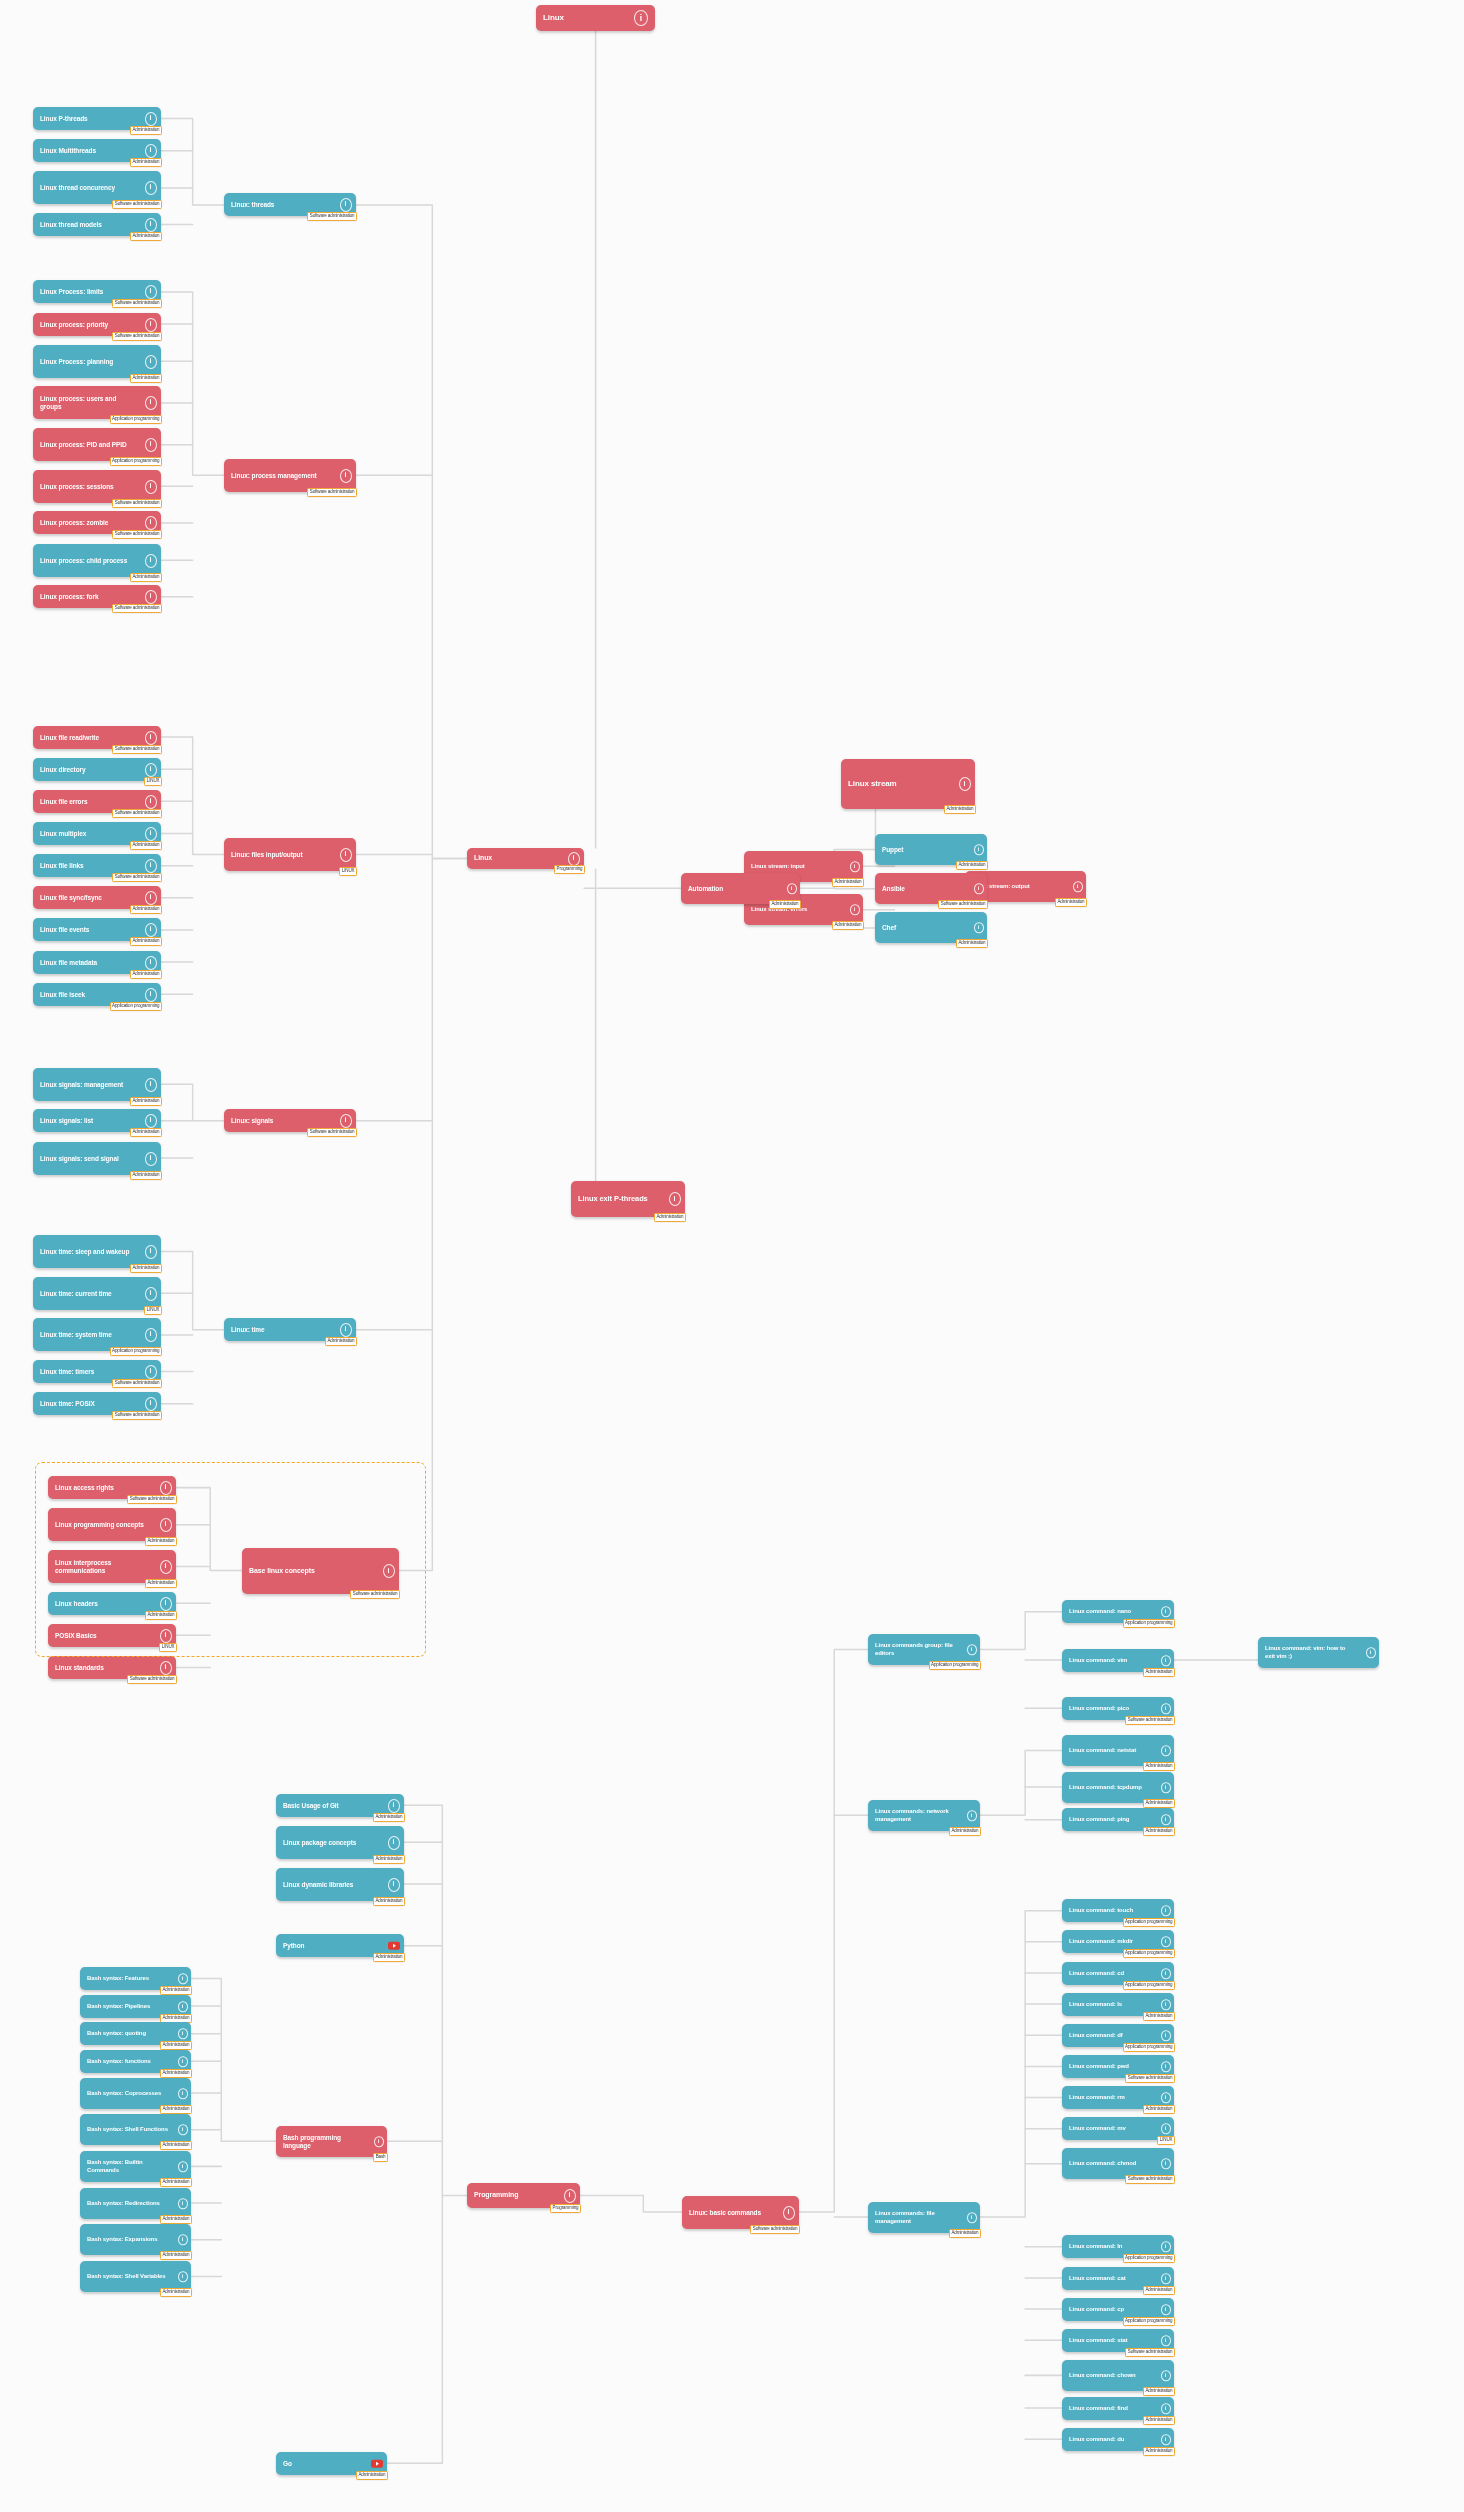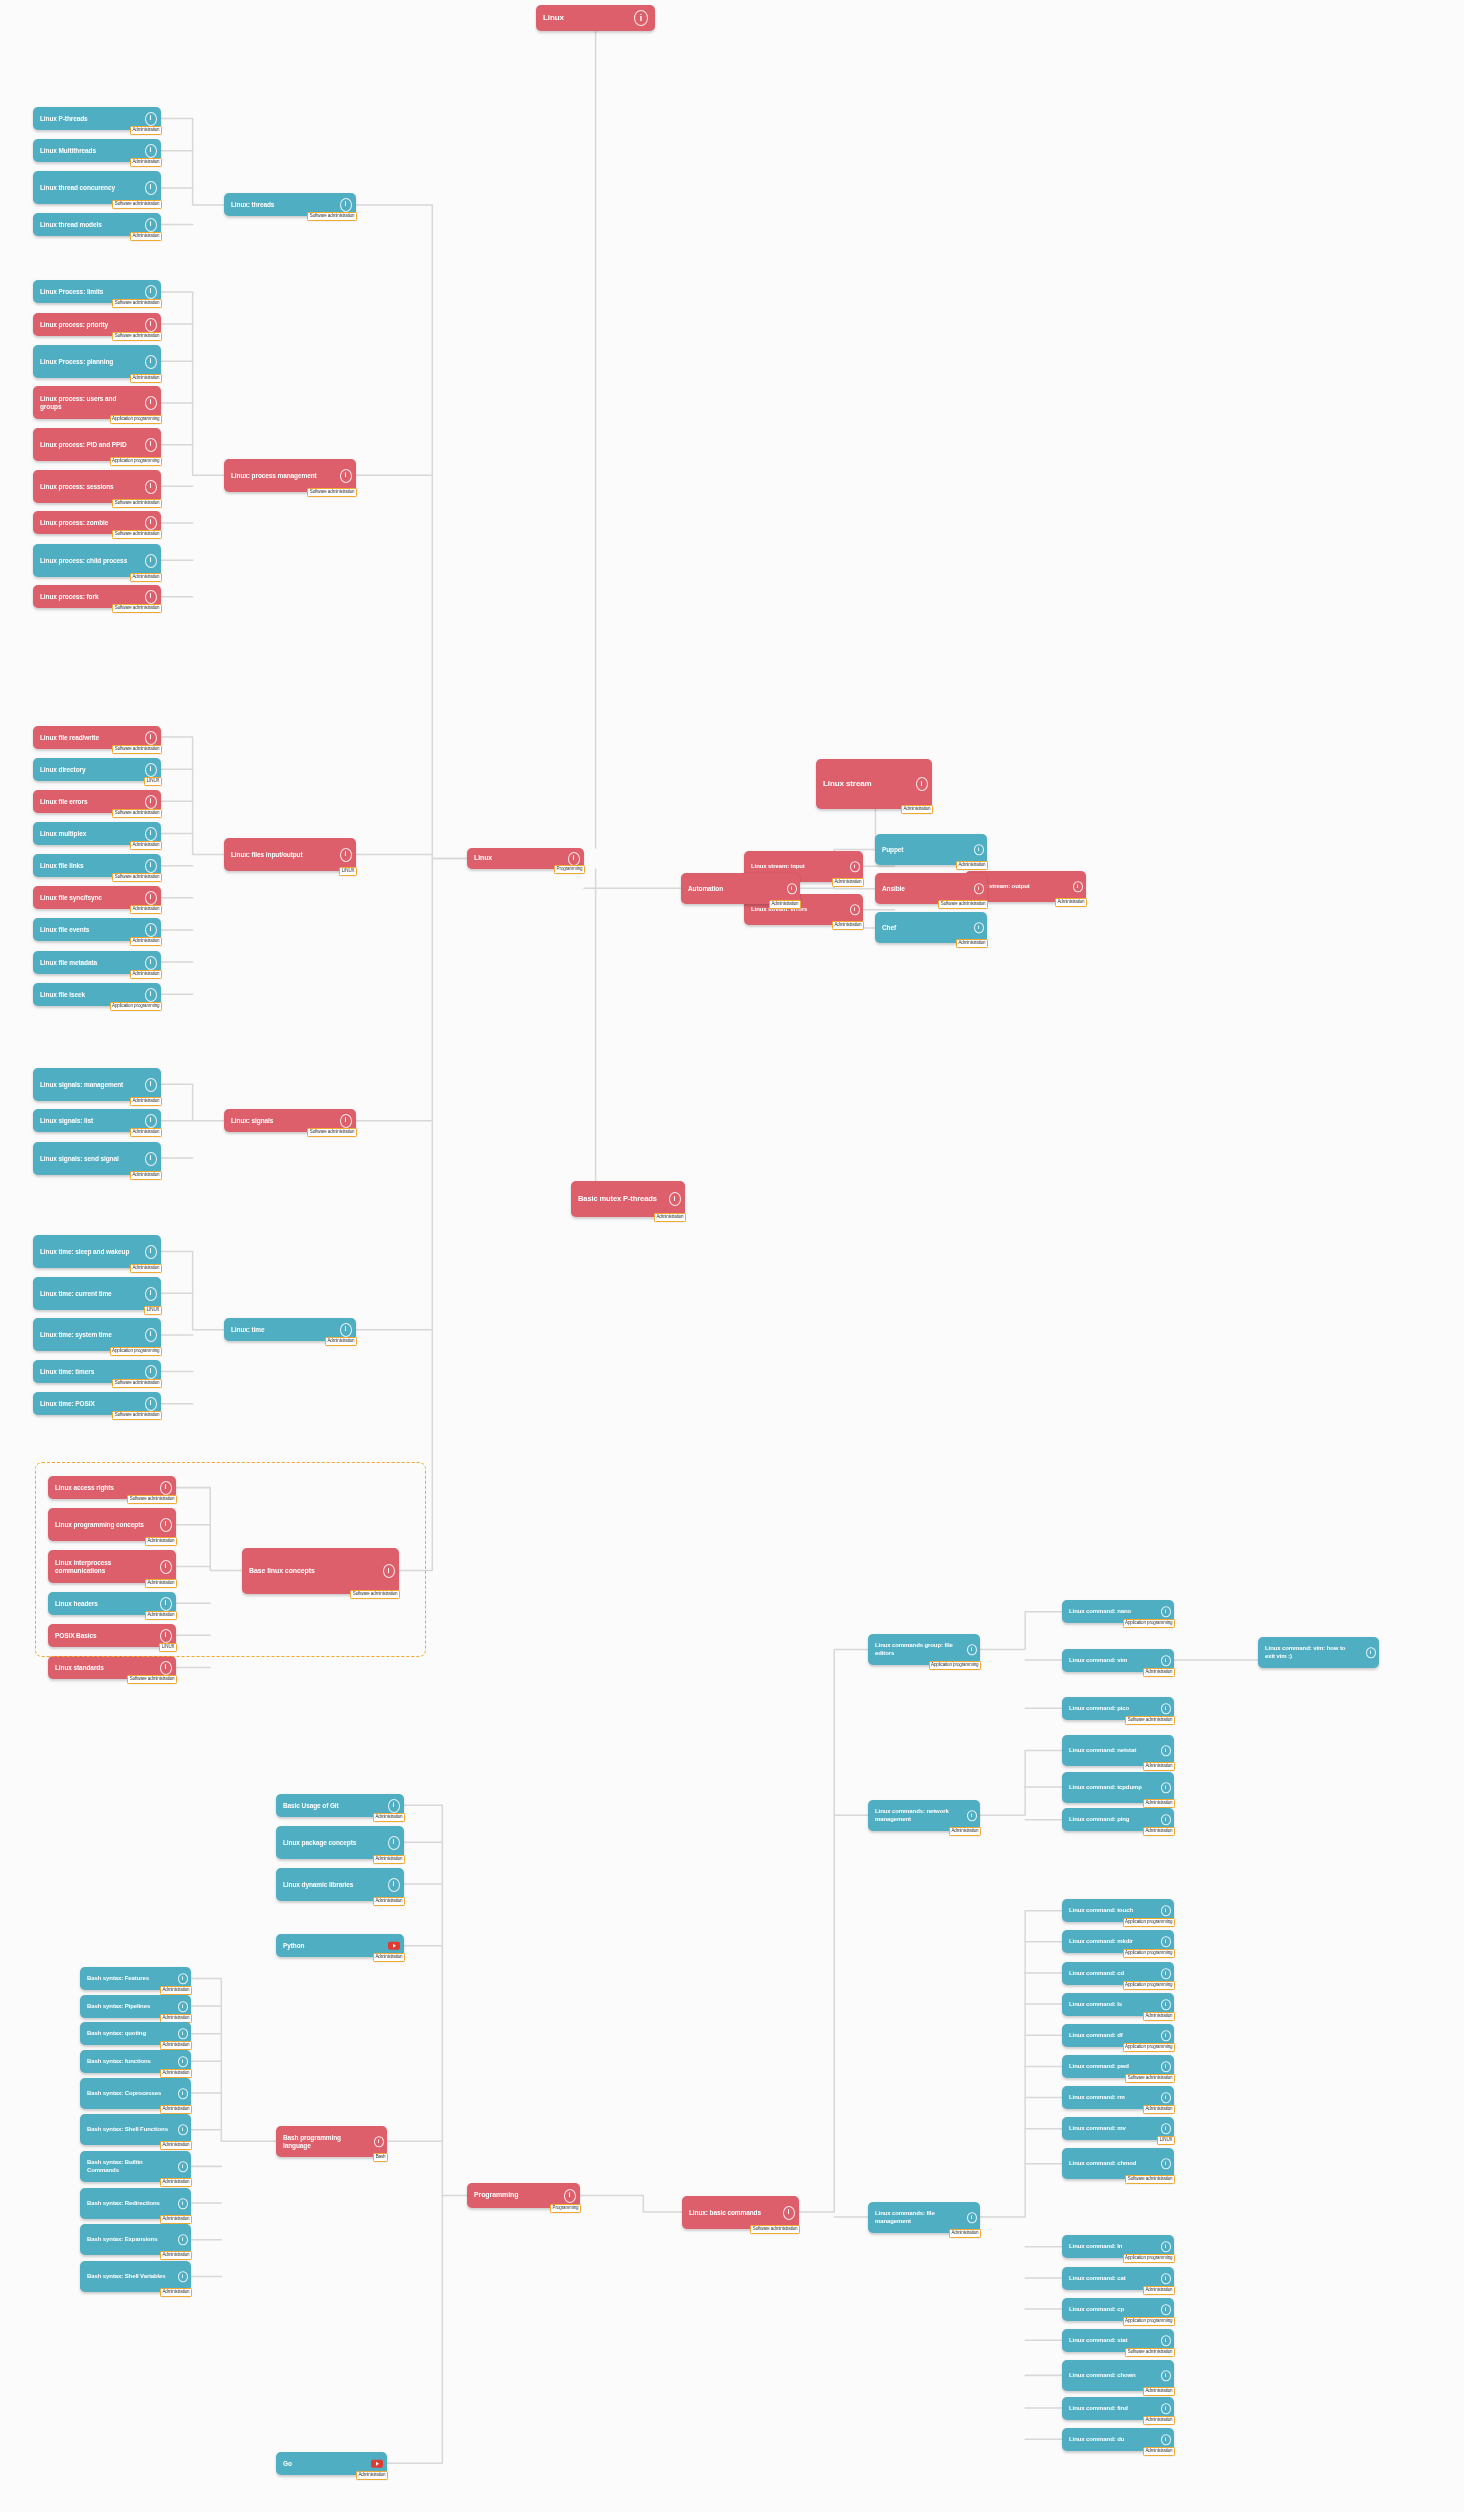--- a/index.html
+++ b/index.html
@@ -666,7 +666,7 @@
       <span class="info">i</span>
       <span class="tag">Programming</span>
     </div>
-    <div class="node red" style="left: 816px; top: 759px; width: 116px; height: 50px; font-size: 8px;">
+    <div class="node red" style="left: 841px; top: 759px; width: 134px; height: 50px; font-size: 8px;">
       <span class="lbl">Linux stream</span>
       <span class="info">i</span>
       <span class="tag">Administration</span>

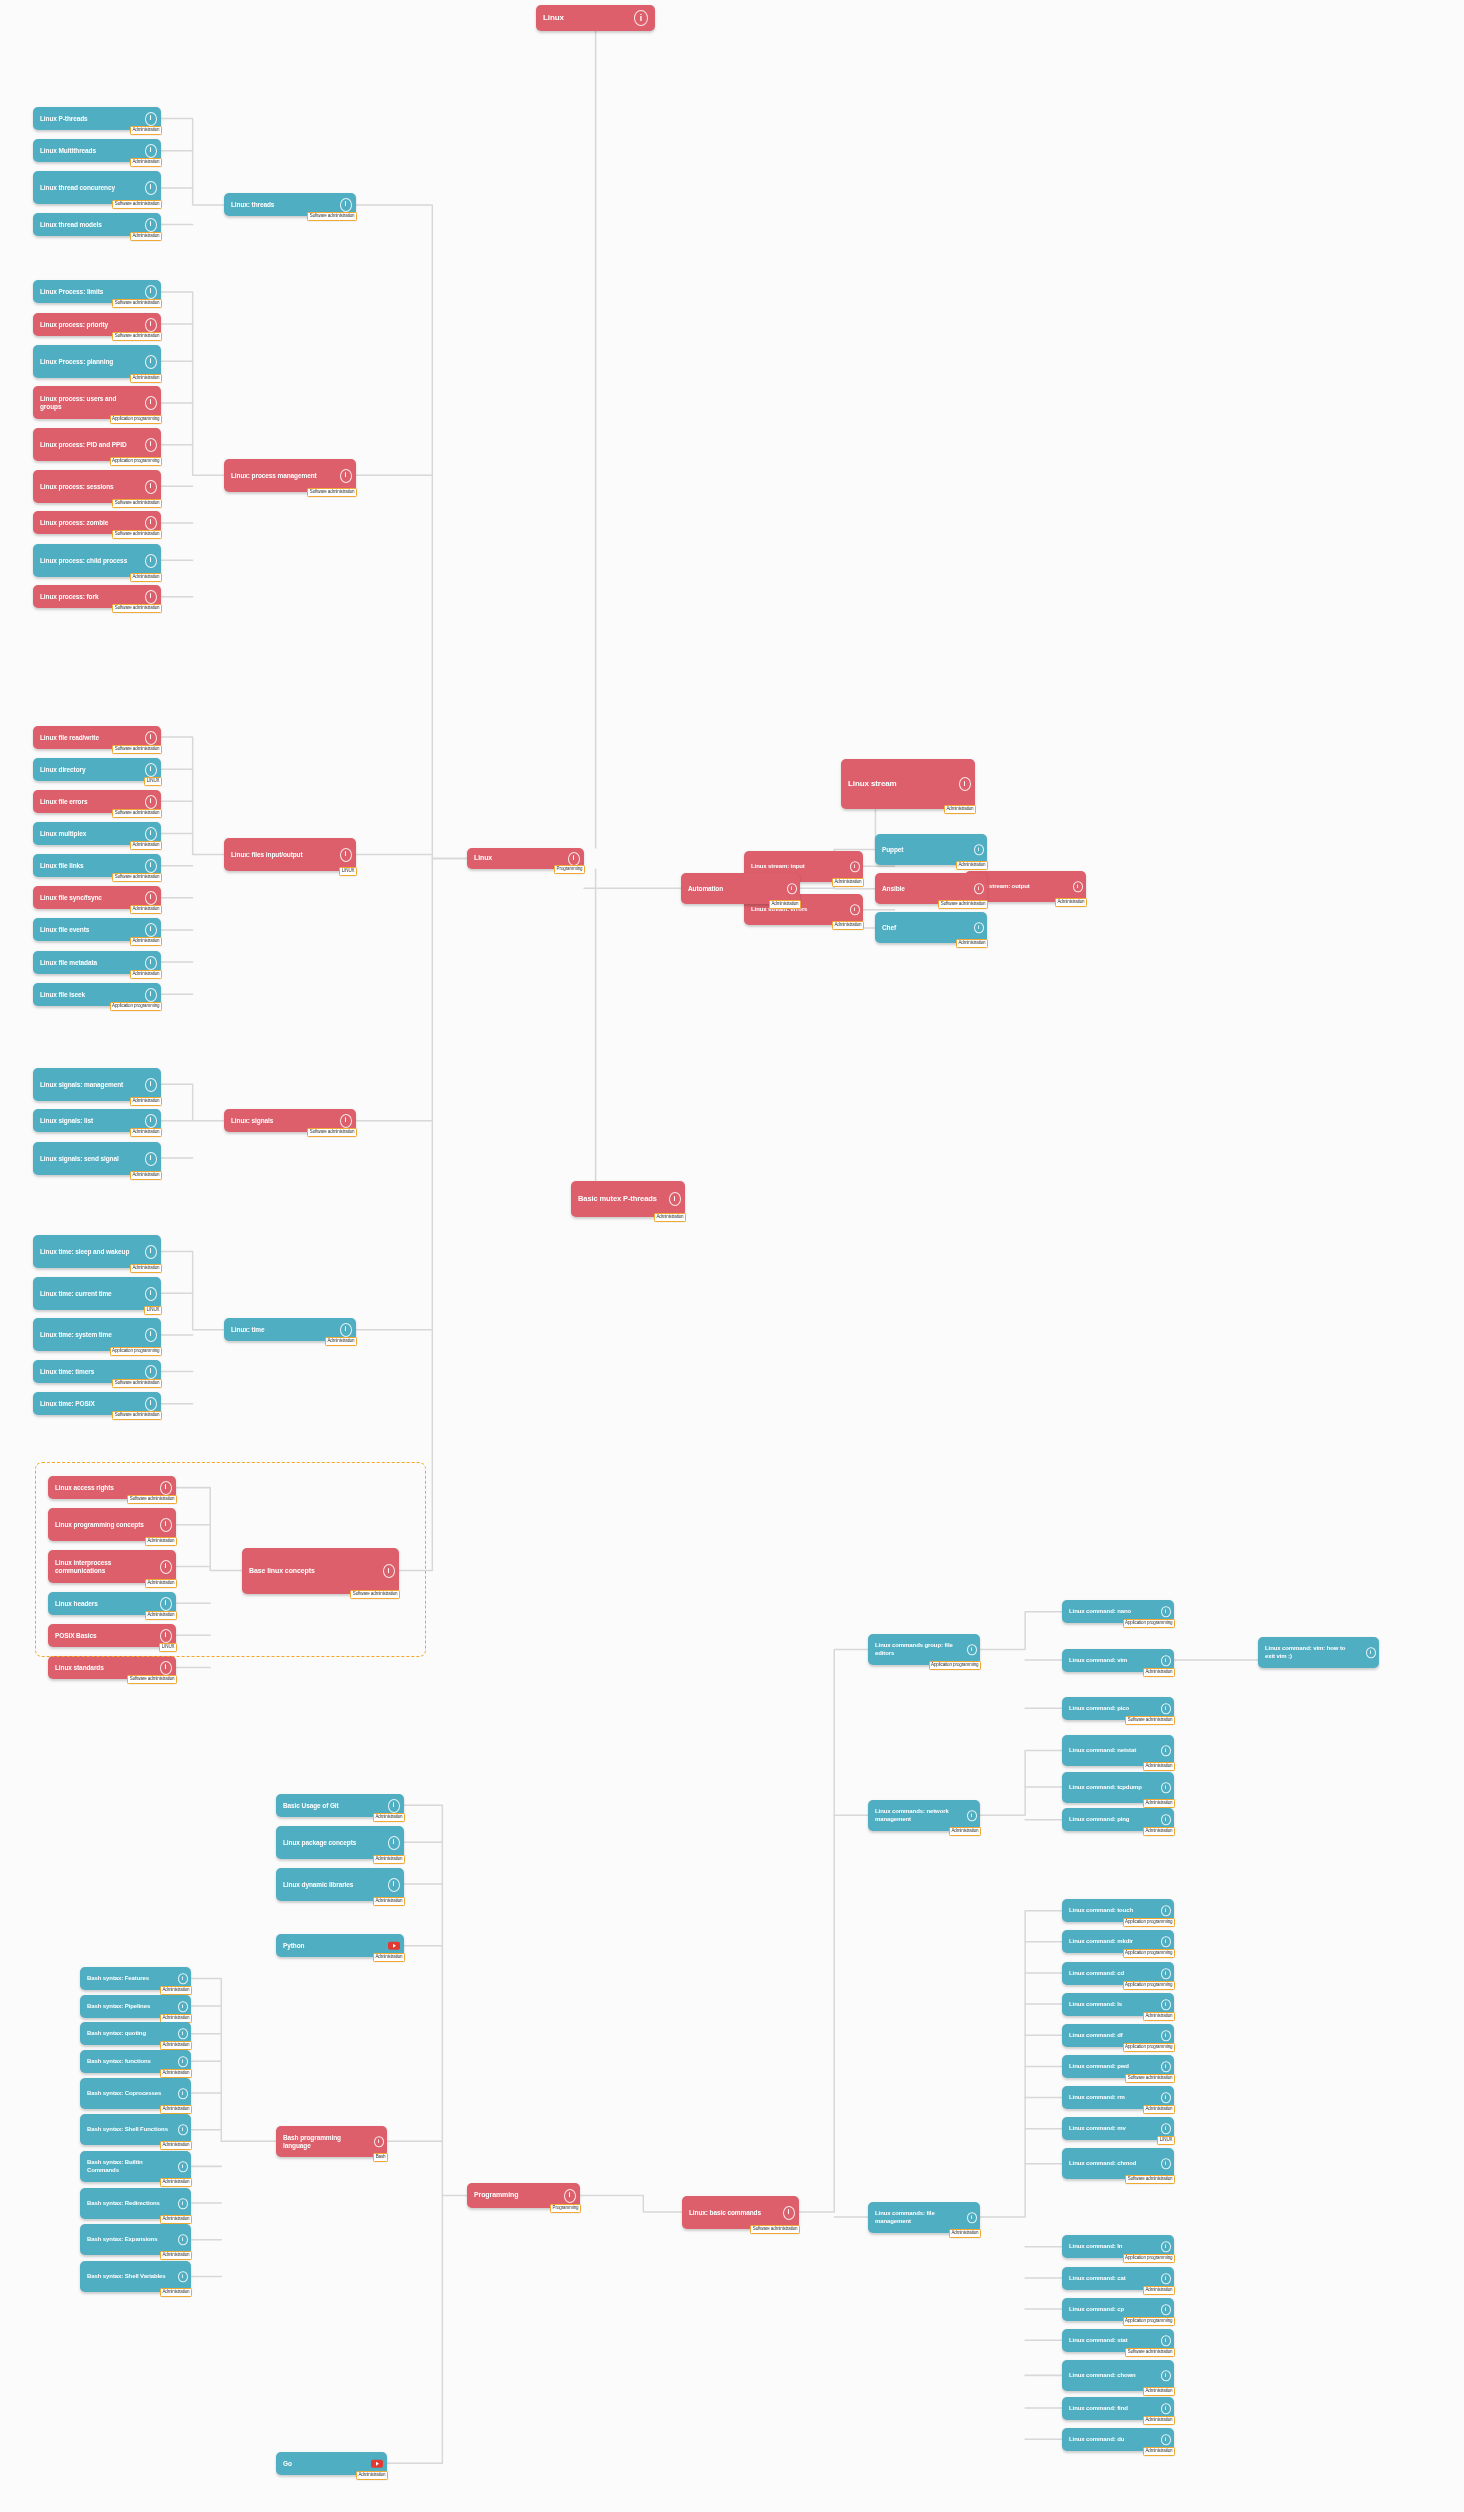--- a/index.html
+++ b/index.html
@@ -707,7 +707,7 @@
       <span class="tag">Administration</span>
     </div>
     <div class="node red" style="left: 571px; top: 1181px; width: 114px; height: 36px; font-size: 7.5px;">
-      <span class="lbl">Basic mutex P-threads</span>
+      <span class="lbl">Linux exit P-threads</span>
       <span class="info">i</span>
       <span class="tag">Administration</span>
     </div>

